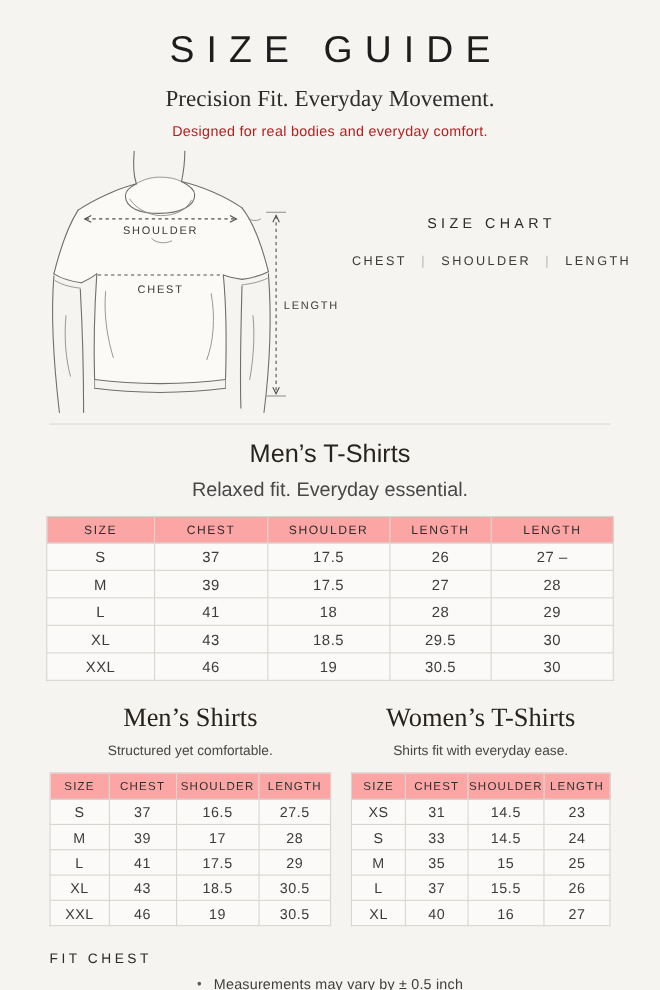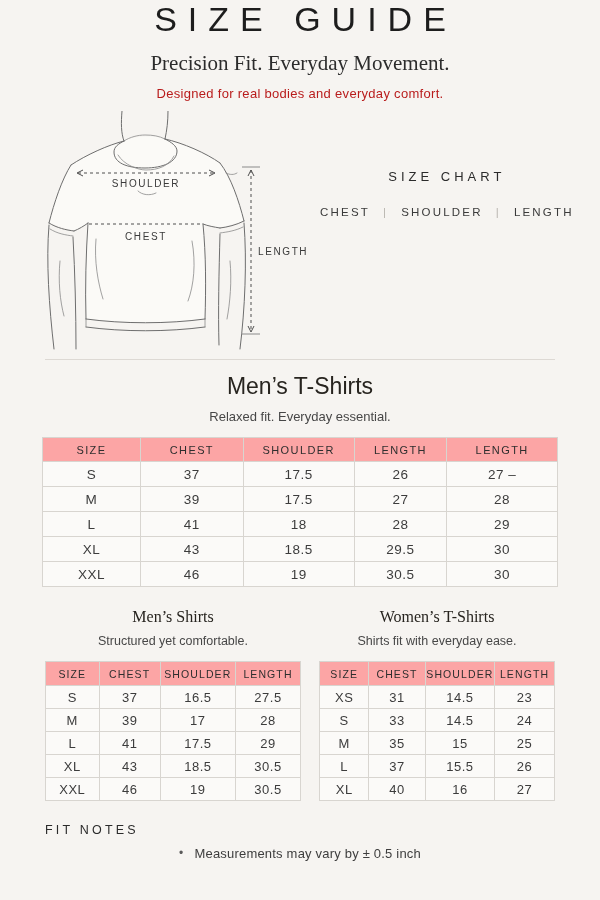--- a/index.html
+++ b/index.html
@@ -10,7 +10,7 @@
     font-family:"Liberation Sans", sans-serif;
   }
   
-  .header { text-align:center; }
+  .header { text-align:center; padding-top:26px; }
   .title { font-size:34px; font-weight:400; letter-spacing:11px; color:#1d1d1d; text-indent:11px; }
   .subtitle { font-family:"Liberation Serif", serif; font-size:21px; font-weight:400; color:#2c2c2c; margin-top:12px; }
   .tagline { font-size:13px; color:#b91c1c; margin-top:10px; letter-spacing:.3px; }

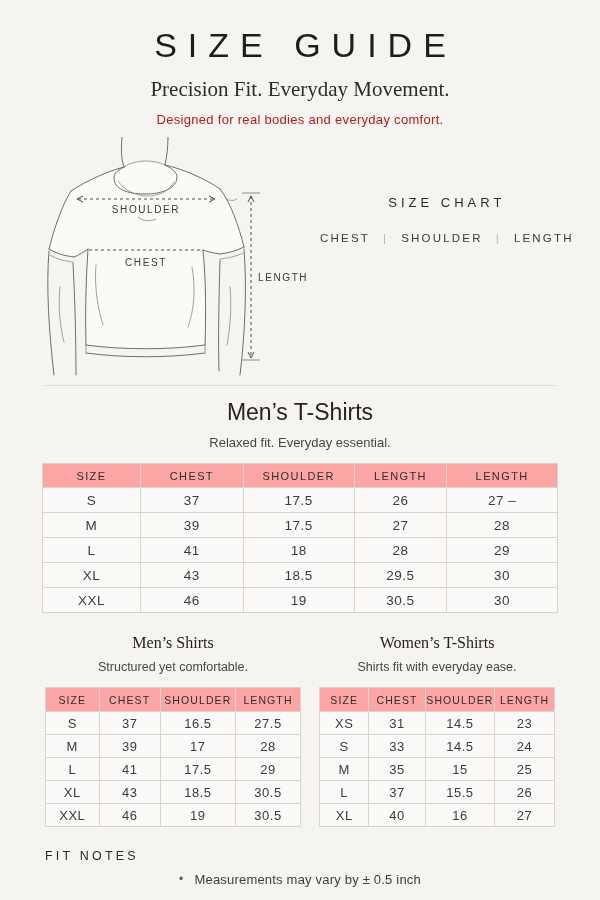--- a/index.html
+++ b/index.html
@@ -26,7 +26,7 @@
   
   .section-head { text-align:center; }
   .section-head h2 { font-family:Liberation Sans, sans-serif; font-size:23px; font-weight:400; color:#27241f; margin-top:13px; }
-  .section-head .section-sub { font-size:13px; color:#474747; margin-top:9px; }
+  .section-head .section-sub { font-size:18px; color:#474747; margin-top:9px; }
   .sub-head h3 { font-family:"Liberation Serif", serif; font-size:16px; font-weight:400; color:#27241f; }
   .sub-head .section-sub { font-size:12.5px; color:#474747; margin-top:8px; }
   

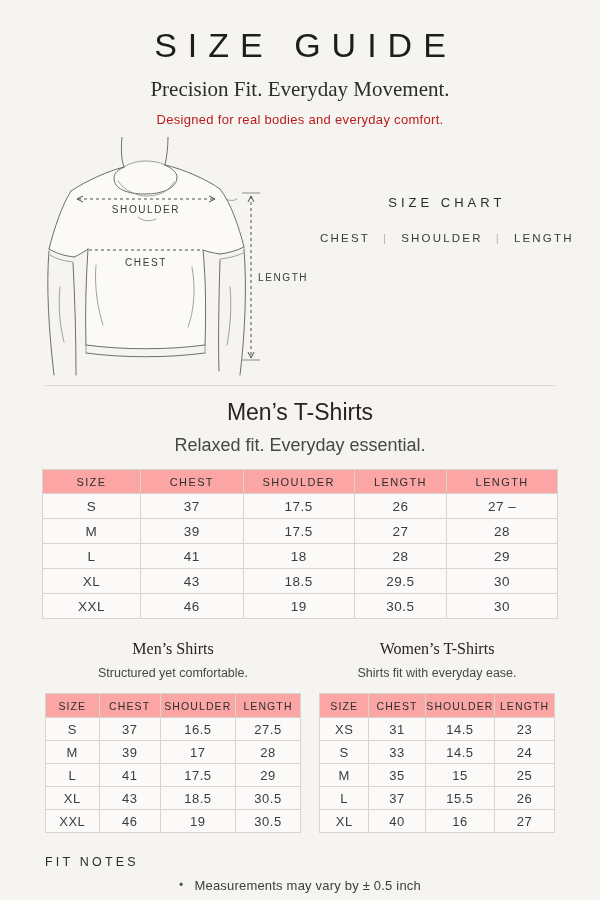--- a/index.html
+++ b/index.html
@@ -27,7 +27,7 @@
   .section-head { text-align:center; }
   .section-head h2 { font-family:Liberation Sans, sans-serif; font-size:23px; font-weight:400; color:#27241f; margin-top:13px; }
   .section-head .section-sub { font-size:18px; color:#474747; margin-top:9px; }
-  .sub-head h3 { font-family:"Liberation Serif", serif; font-size:16px; font-weight:400; color:#27241f; }
+  .sub-head h3 { font-family:"Liberation Serif", serif; font-size:24px; font-weight:400; color:#27241f; }
   .sub-head .section-sub { font-size:12.5px; color:#474747; margin-top:8px; }
   
   table.data-table { border-collapse:collapse; background:#fbfaf8; width:100%; table-layout:fixed; }

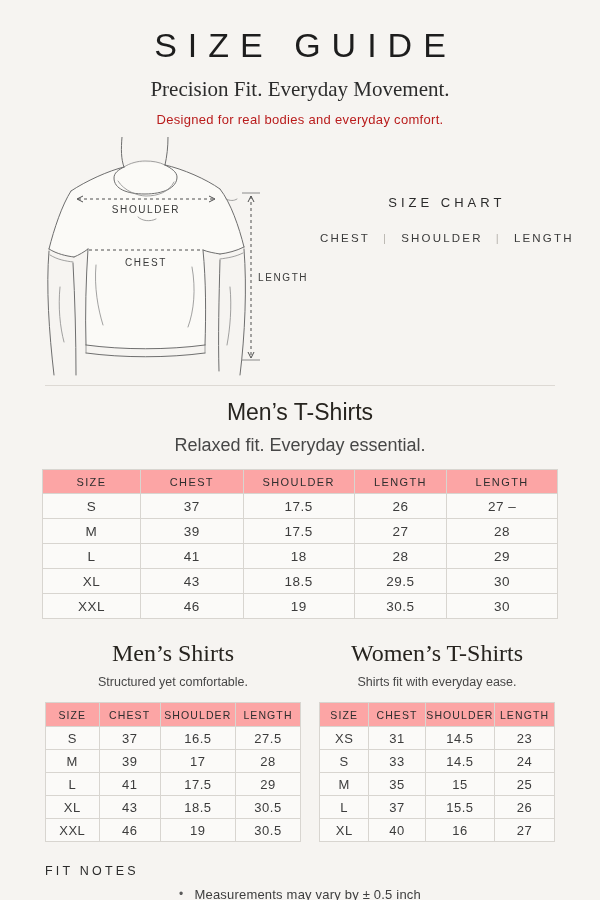--- a/index.html
+++ b/index.html
@@ -301,7 +301,7 @@
   </div>
 
   <div class="fit-notes">
-    <div class="fit-title">FIT NOTES</div>
+    <div class="fit-title">FIT CHEST</div>
     <ul class="fit-list">
       <li>Measurements may vary by ± 0.5 inch</li>
 

